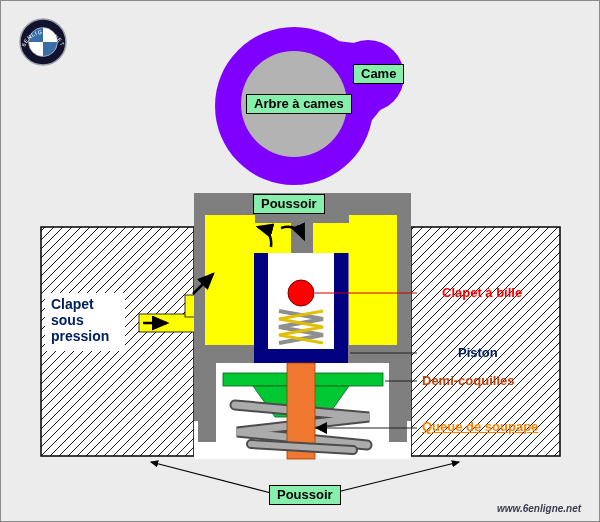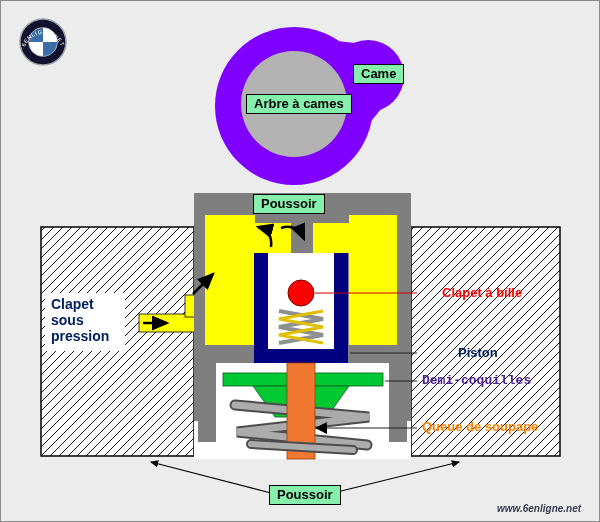--- a/index.html
+++ b/index.html
@@ -10,7 +10,7 @@
   .side-label{position:absolute;font-size:13px;font-weight:bold;white-space:nowrap;line-height:15px;}
   .red   {color:#ff0000;margin-left:20px;}
   .navy  {color:#002060;padding-left:36px;}
-  .green {color:#4c1d95;font-family:Liberation Mono, monospace;}
+  .green {color:#c2410c;}
   .orange{color:#ff8000;}
   #huile-label{position:absolute;left:50px;top:295px;width:78px;color:#002060;
                font-size:14px;font-weight:bold;line-height:16px;}

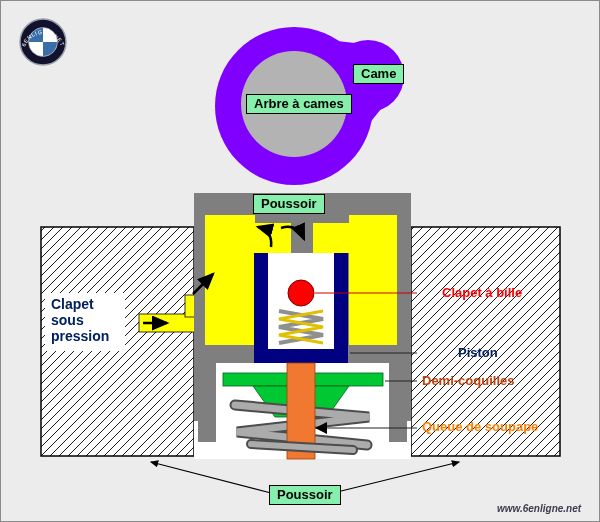--- a/index.html
+++ b/index.html
@@ -114,7 +114,7 @@
 <div class="side-label red" style="left:421px;top:284px;">Clapet à bille</div>
 <div class="side-label navy" style="left:421px;top:344px;">Piston</div>
 <div class="side-label green" style="left:421px;top:372px;">Demi-coquilles</div>
-<div class="side-label orange" style="left:421px;top:418px;">Queue de soupape</div>
+<div class="side-label orange" style="left:421px;top:418px;text-decoration:underline;">Queue de soupape</div>
 
 <div id="huile-label">
   <span>Clapet</span>

